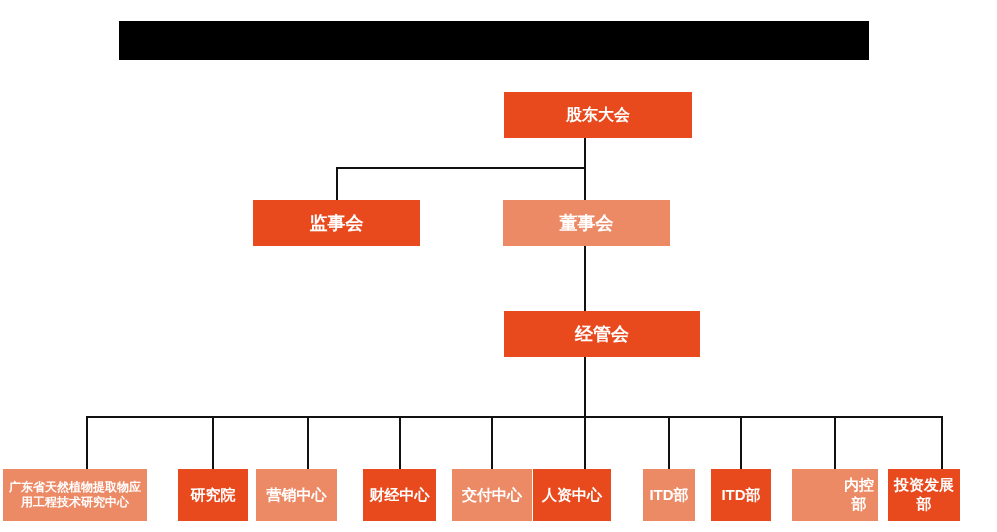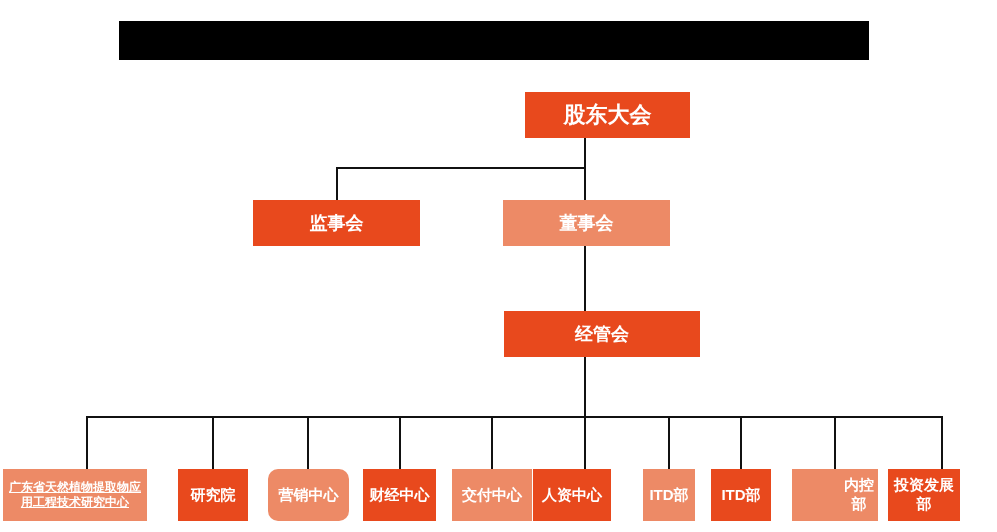--- a/index.html
+++ b/index.html
@@ -41,7 +41,7 @@
   .node.light { background: var(--node-light); }
 
   
-  .n-shareholders { left: 504px; top:  92px; width: 165px; height: 46px; font-size: 22px; margin-left: 21px; }
+  .n-shareholders { left: 504px; top:  92px; width: 188px; height: 46px; font-size: 16px; }
   .n-supervisory  { left: 253px; top: 200px; width: 167px; height: 46px; font-size: 18px; }
   .n-board        { left: 503px; top: 200px; width: 167px; height: 46px; font-size: 18px; }
   .n-management   { left: 504px; top: 311px; width: 196px; height: 46px; font-size: 18px; }

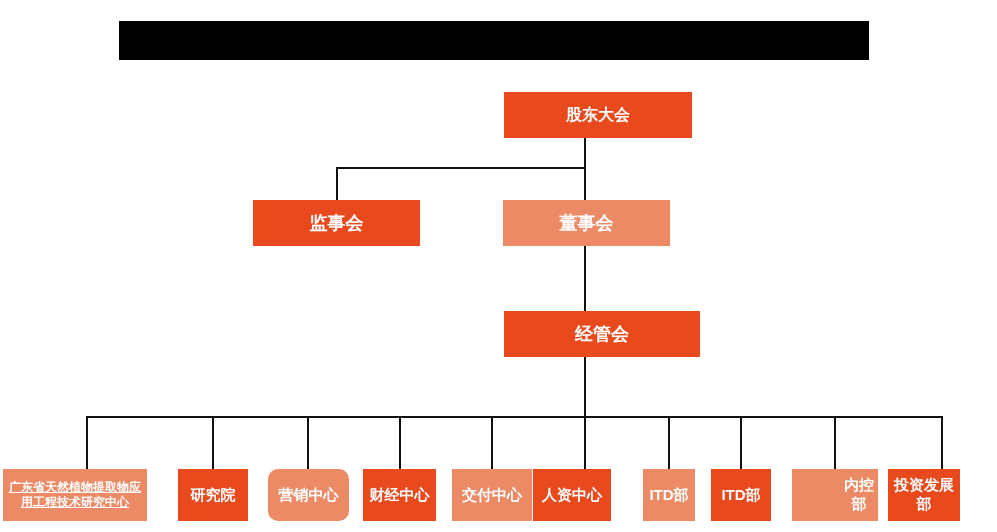--- a/index.html
+++ b/index.html
@@ -48,7 +48,7 @@
 
   
   .dept { top: 469px; height: 52px; font-size: 15px; }
-  .d1  { left:   3px; width: 144px; font-size: 12px; padding: 2px 3px; text-decoration: underline; }
+  .d1  { left:   3px; width: 144px; font-size: 12px; padding: 2px 3px; }
   .d2  { left: 178px; width:  70px; }
   .d3  { left: 268px; width:  81px; border-radius: 10px; }
   .d4  { left: 363px; width:  73px; }

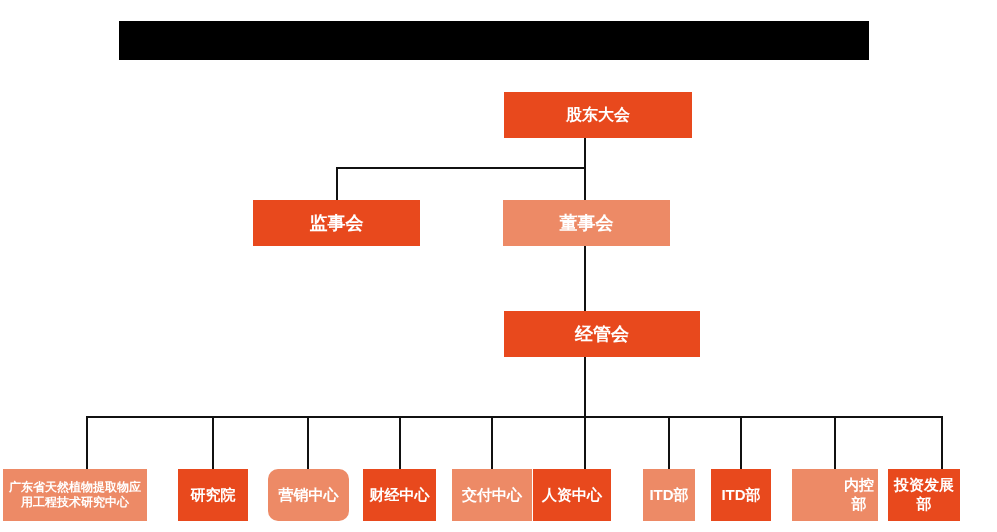--- a/index.html
+++ b/index.html
@@ -50,7 +50,7 @@
   .dept { top: 469px; height: 52px; font-size: 15px; }
   .d1  { left:   3px; width: 144px; font-size: 12px; padding: 2px 3px; }
   .d2  { left: 178px; width:  70px; }
-  .d3  { left: 268px; width:  81px; border-radius: 10px; }
+  .d3  { left: 256px; width:  81px; }
   .d4  { left: 363px; width:  73px; }
   .d5  { left: 452px; width:  80px; }
   .d6  { left: 533px; width:  78px; }

